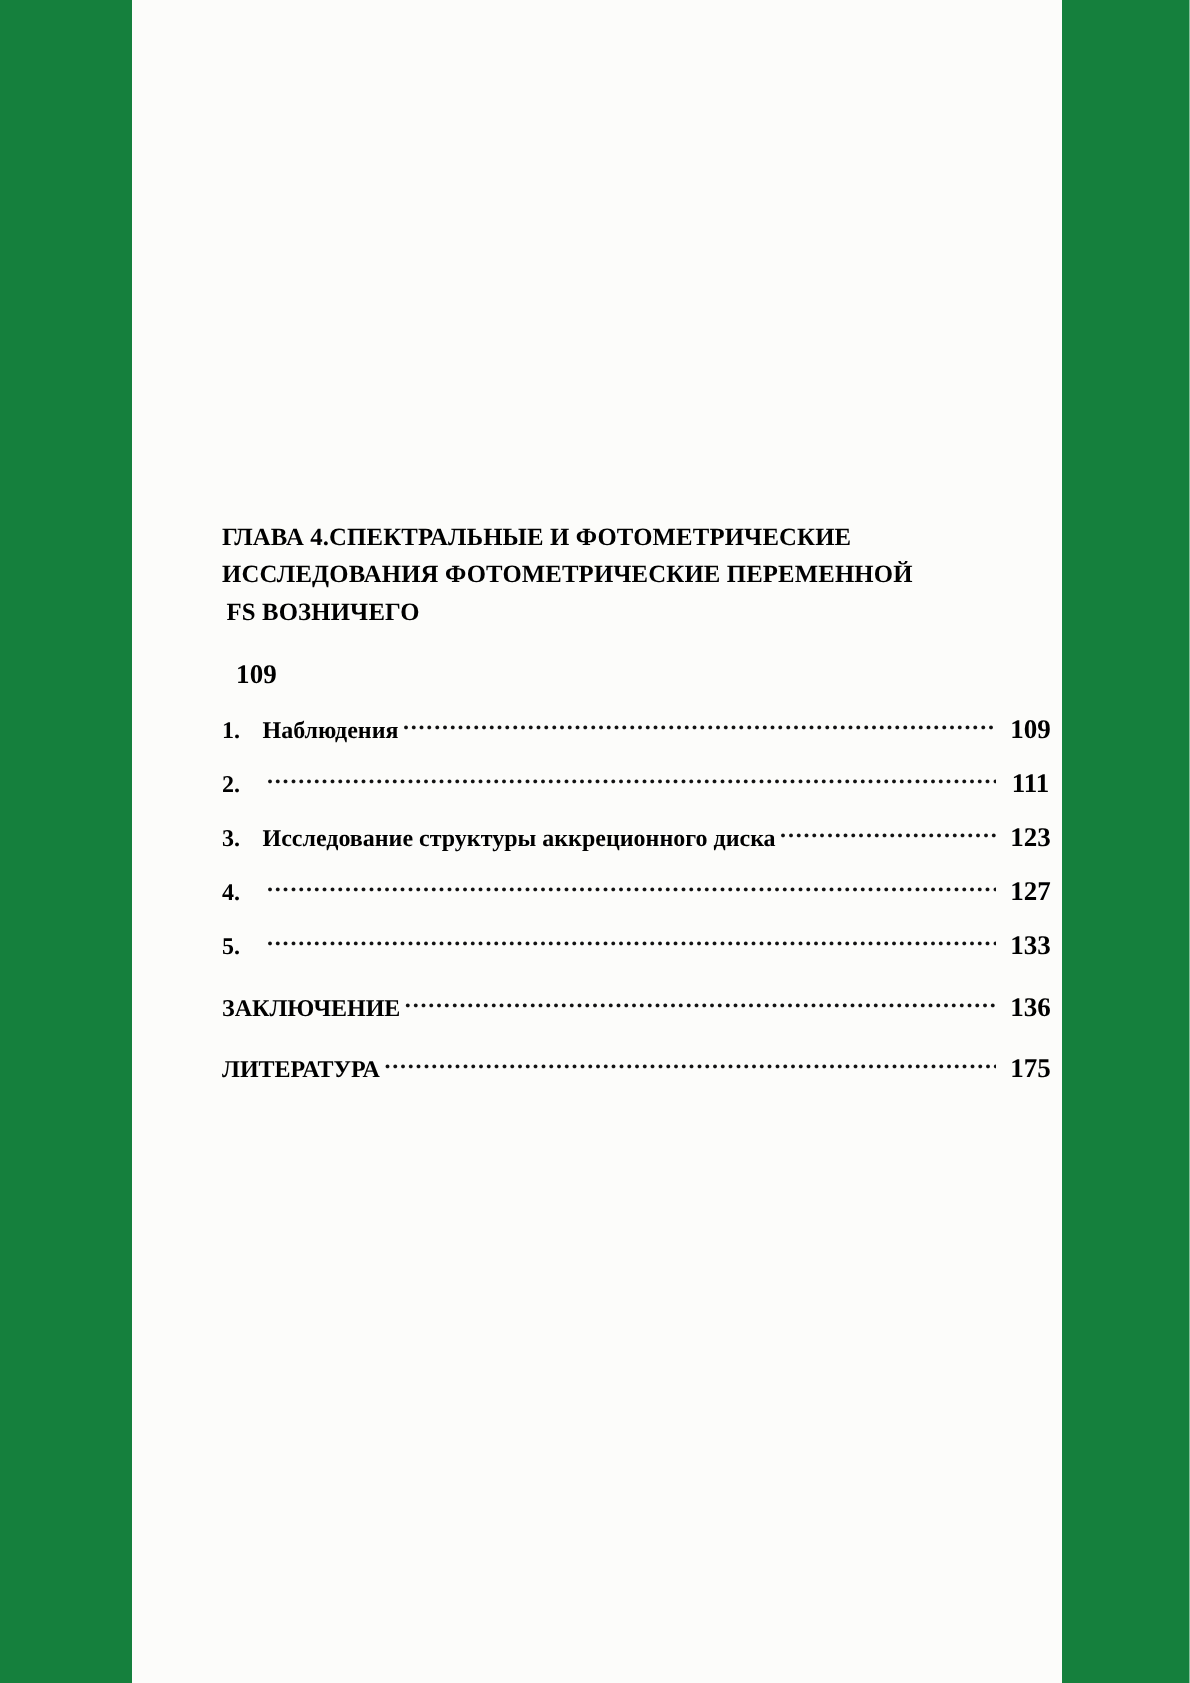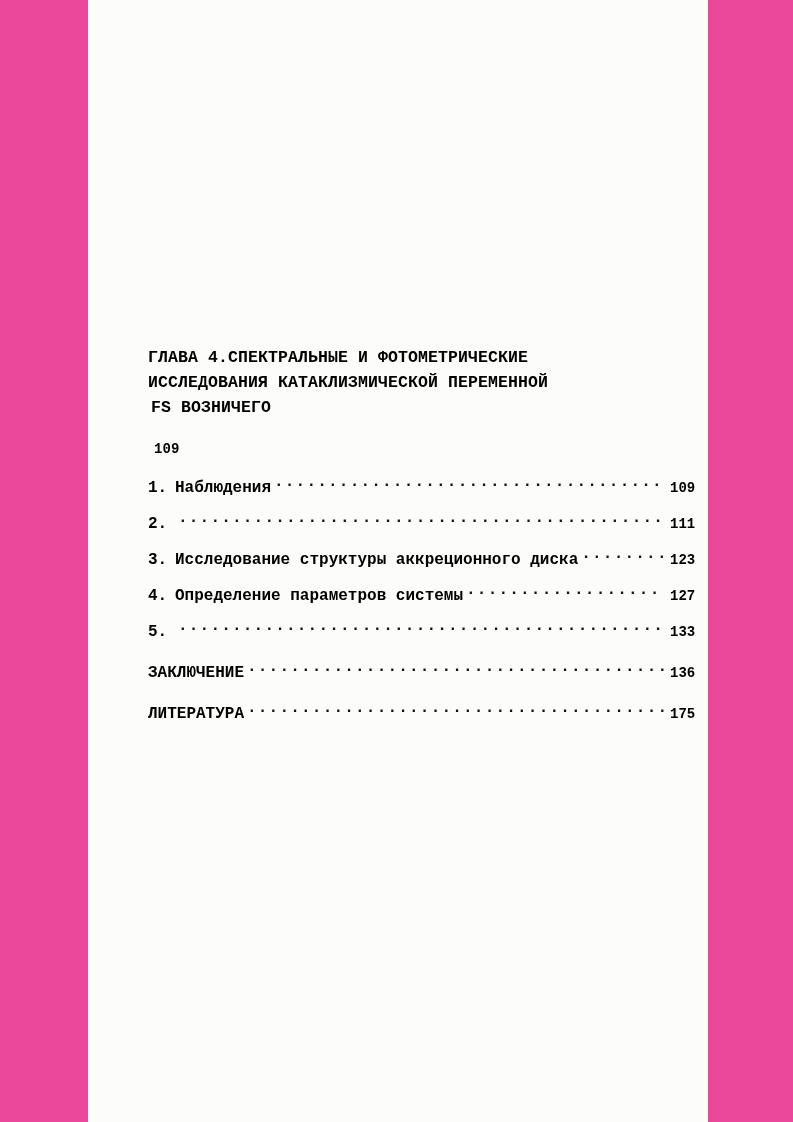--- a/index.html
+++ b/index.html
@@ -22,8 +22,7 @@
     left: 0; top: 0;
     width: 793px;
     height: 1122px;
-    background: #ec4899;
-    font-family: Liberation Mono, monospace;
+    background: #15803d;
   }
   .scan-tint {
     position: absolute;

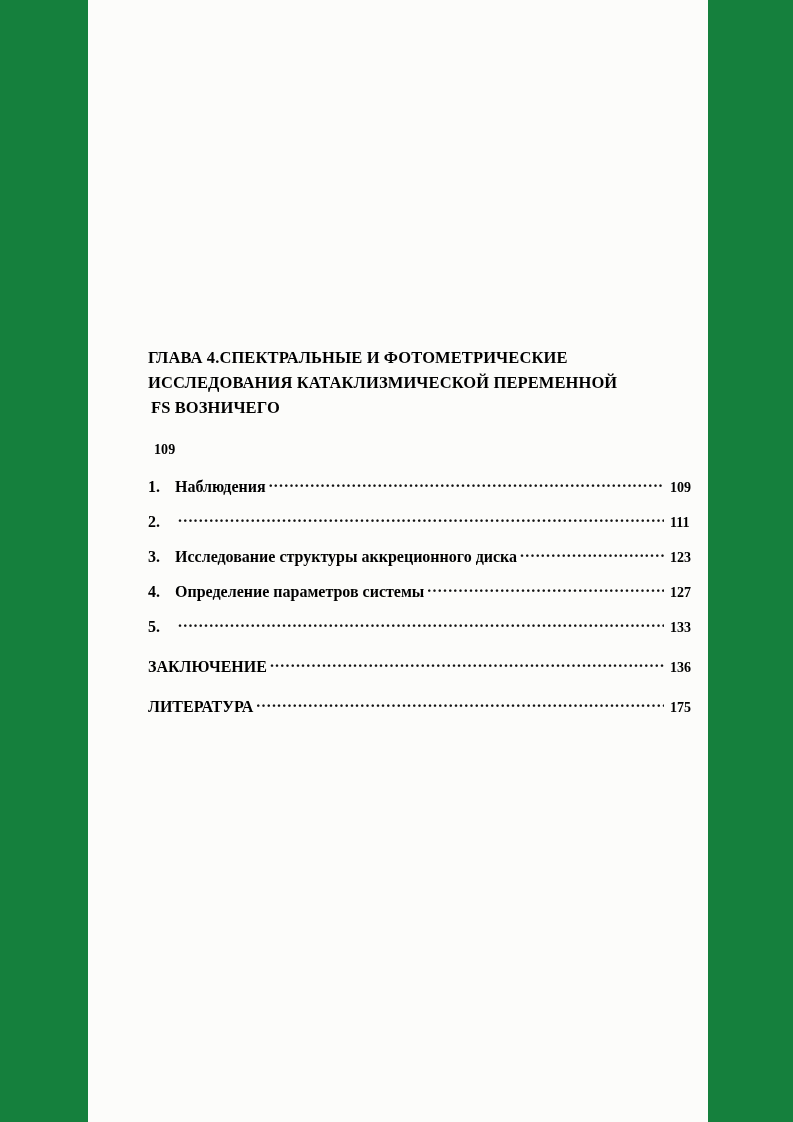--- a/index.html
+++ b/index.html
@@ -124,7 +124,7 @@
 
     <div class="chapter-head">
       <div class="chapter-line">ГЛАВА 4.СПЕКТРАЛЬНЫЕ И ФОТОМЕТРИЧЕСКИЕ</div>
-      <div class="chapter-line">ИССЛЕДОВАНИЯ КАТАКЛИЗМИЧЕСКОЙ  ПЕРЕМЕННОЙ</div>
+      <div class="chapter-line">ИССЛЕДОВАНИЯ ФОТОМЕТРИЧЕСКИЕ  ПЕРЕМЕННОЙ</div>
       <div class="chapter-last">
         <span class="txt">FS ВОЗНИЧЕГО</span>
         <span class="leader"></span>

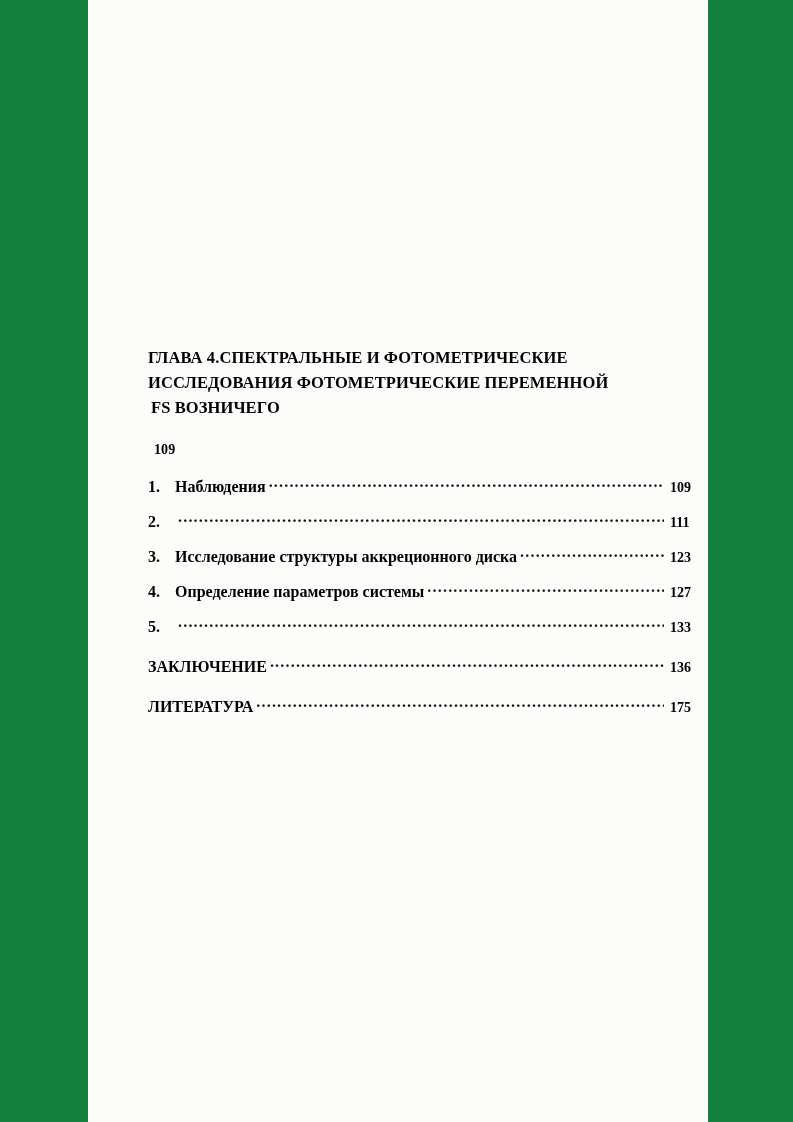--- a/index.html
+++ b/index.html
@@ -84,9 +84,9 @@
   .pg {
     flex: 0 0 auto;
     font-weight: bold;
-    font-size: 14px;
+    font-size: 18px;
     padding-left: 3px;
-    text-align: left;
+    text-align: center;
     min-width: 34px;
   }
 

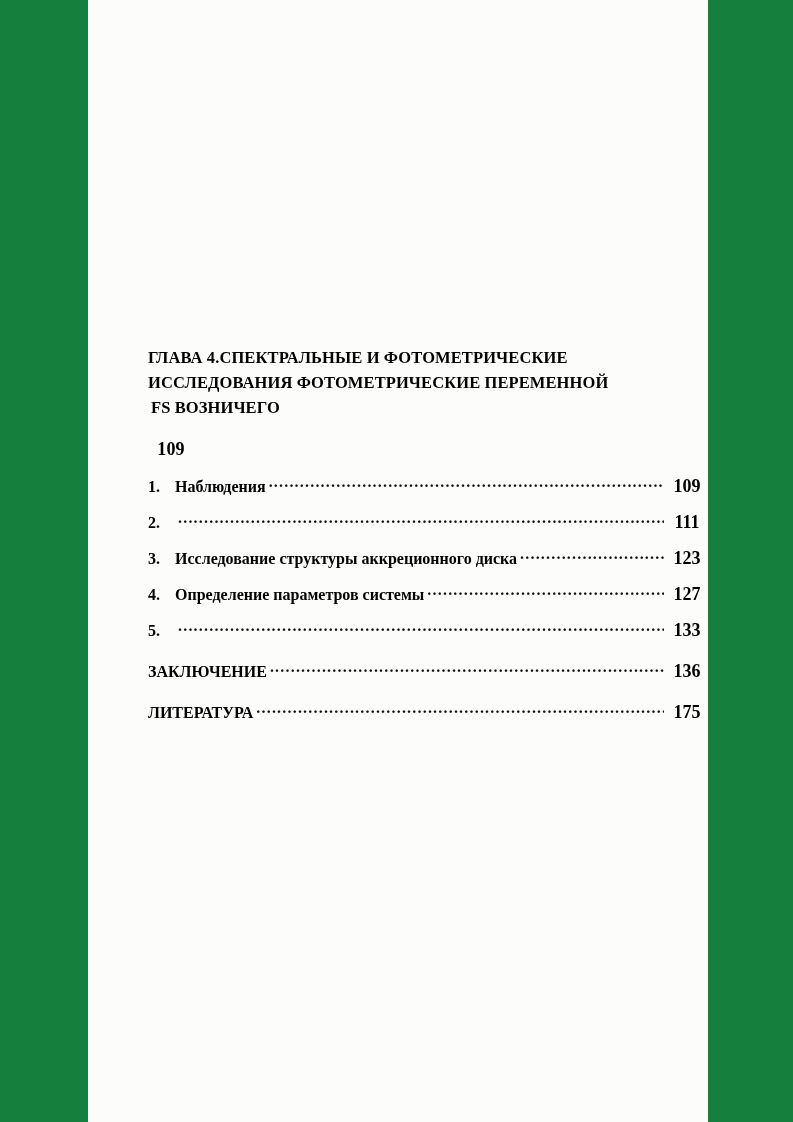--- a/index.html
+++ b/index.html
@@ -154,7 +154,6 @@
 
     <div class="entry">
       <span class="num">4.</span>
-      <span class="label">Определение параметров системы</span>
       <span class="leader"></span>
       <span class="pg">127</span>
     </div>

